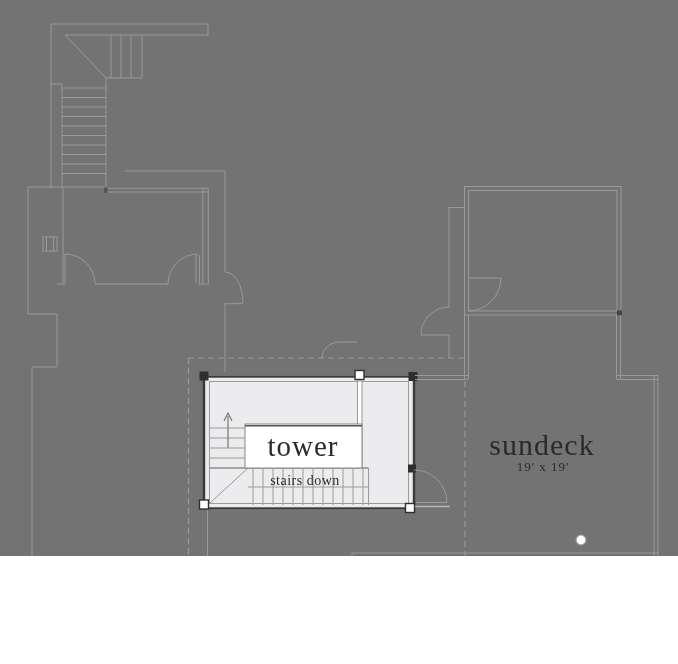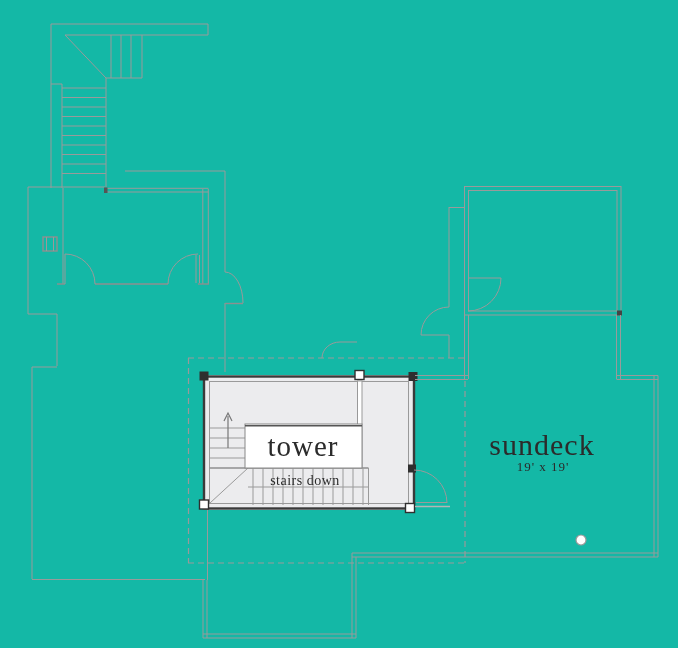--- a/index.html
+++ b/index.html
@@ -3,7 +3,7 @@
 <meta charset="utf-8">
 <style>
   html,body{margin:0;padding:0;background:#ffffff;}
-  .plan-wrap{width:678px;height:648px;position:relative;background:#14b8a6;overflow:hidden;}
+  .plan-wrap{width:678px;height:556px;position:relative;background:#737373;overflow:hidden;}
   svg{display:block;}
   text{font-family:"Liberation Serif","DejaVu Serif",serif;fill:#2b2b2b;}
   .t-room{font-size:29px;letter-spacing:1px;}

